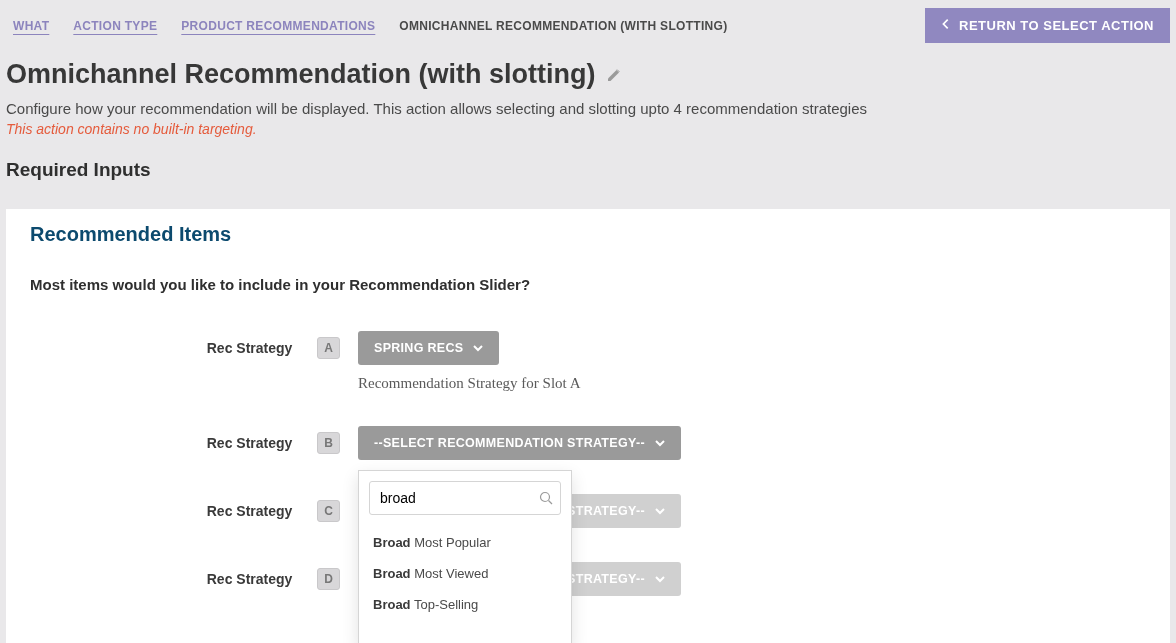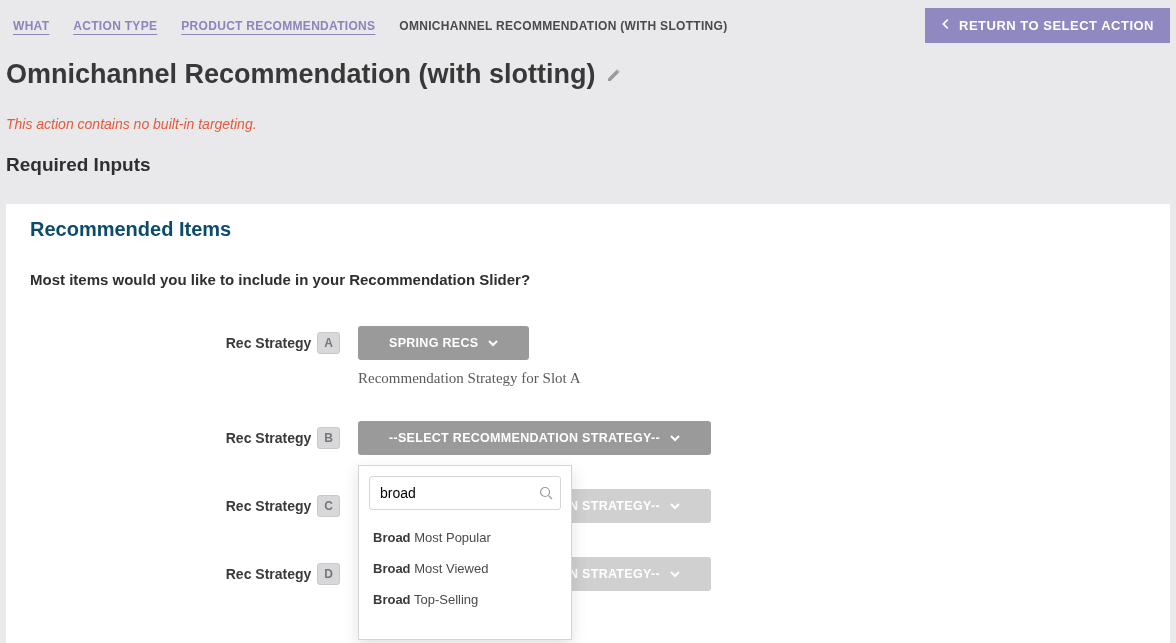--- a/index.html
+++ b/index.html
@@ -67,6 +67,7 @@
         <path d="M11 2.5 L13.5 5" stroke="#9a9a9a" stroke-width="1"></path>
       </svg>
   </div>
+  <p class="desc">Configure how your recommendation will be displayed. This action allows selecting and slotting upto 4 recommendation strategies</p>
   <p class="warn">This action contains no built-in targeting.</p>
   <h2 class="sect">Required Inputs</h2>
 </div>

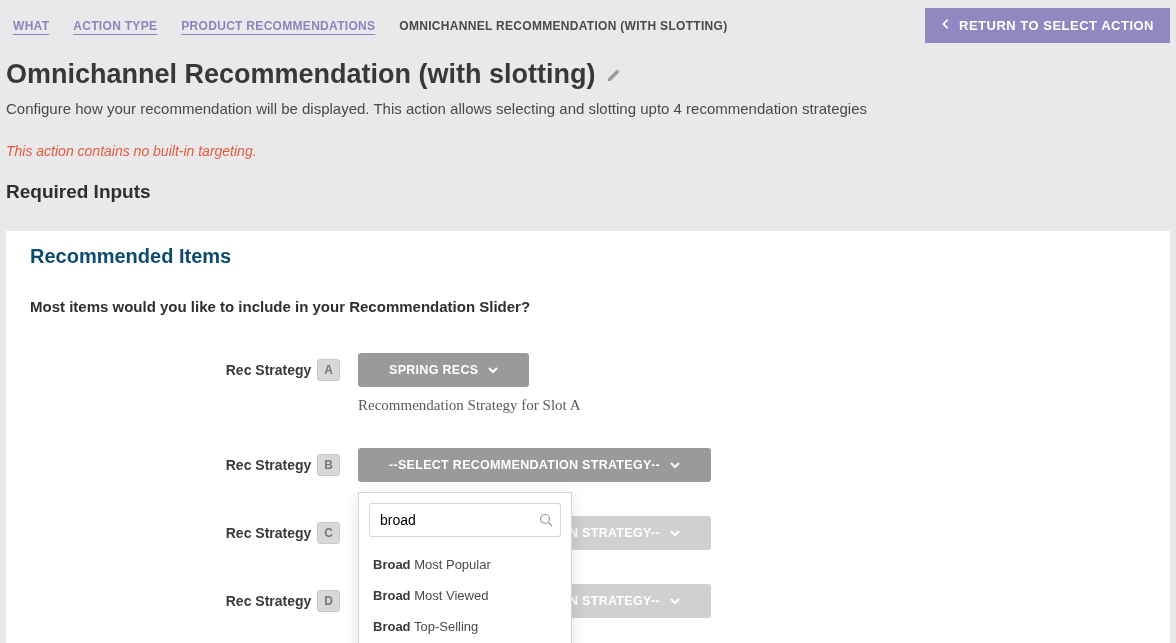--- a/index.html
+++ b/index.html
@@ -15,7 +15,7 @@
     .pagetitle { font-size: 27px; font-weight: 700; color: #383838; }
     .pencil { width: 16px; height: 16px; color: #7c7c7c; cursor: pointer; }
     .desc { margin-top: 10px; font-size: 15px; color: #4a4a4a; }
-    .warn { margin-top: 26px; font-size: 14px; font-style: italic; color: #e55b3c; }
+    .warn { margin-top: 4px; font-size: 14px; font-style: italic; color: #e55b3c; }
     .sect { margin-top: 22px; font-size: 19px; font-weight: 700; color: #2f2f2f; }
     .panel { background: #fff; margin: 14px 6px 0 6px; padding: 14px 24px 36px 24px; min-height: 430px; }
     .panel-title { font-size: 20px; font-weight: 700; color: #0c4a6e; }

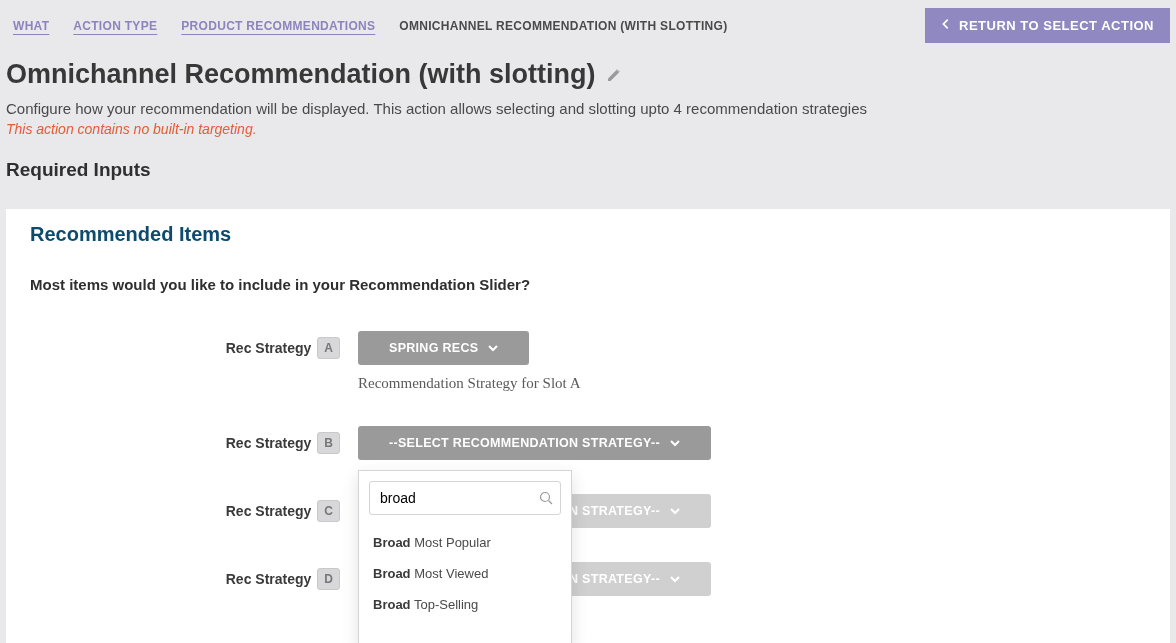--- a/index.html
+++ b/index.html
@@ -23,7 +23,7 @@
     .q2 { margin-top: 4px; font-size: 15px; color: #4a4a4a; }
     .slots { margin-top: 38px; }
     .slot { display: flex; align-items: flex-start; gap: 18px; margin-bottom: 34px; position: relative; }
-    .slot-label-col { width: 310px; display: flex; justify-content: flex-end; align-items: center; gap: 6px; margin-top: 6px; }
+    .slot-label-col { width: 310px; display: flex; justify-content: flex-end; align-items: center; gap: 25px; margin-top: 6px; }
     .slot-label { font-size: 14px; font-weight: 700; color: #3a3a3a; }
     .badge { min-width: 22px; height: 22px; padding: 0 6px; display: inline-flex; align-items: center; justify-content: center; background: #d8d7d9; border: 1px solid #c9c8ca; color: #777; font-size: 12px; font-weight: 700; border-radius: 3px; }
     .slot-body { flex: 1; }

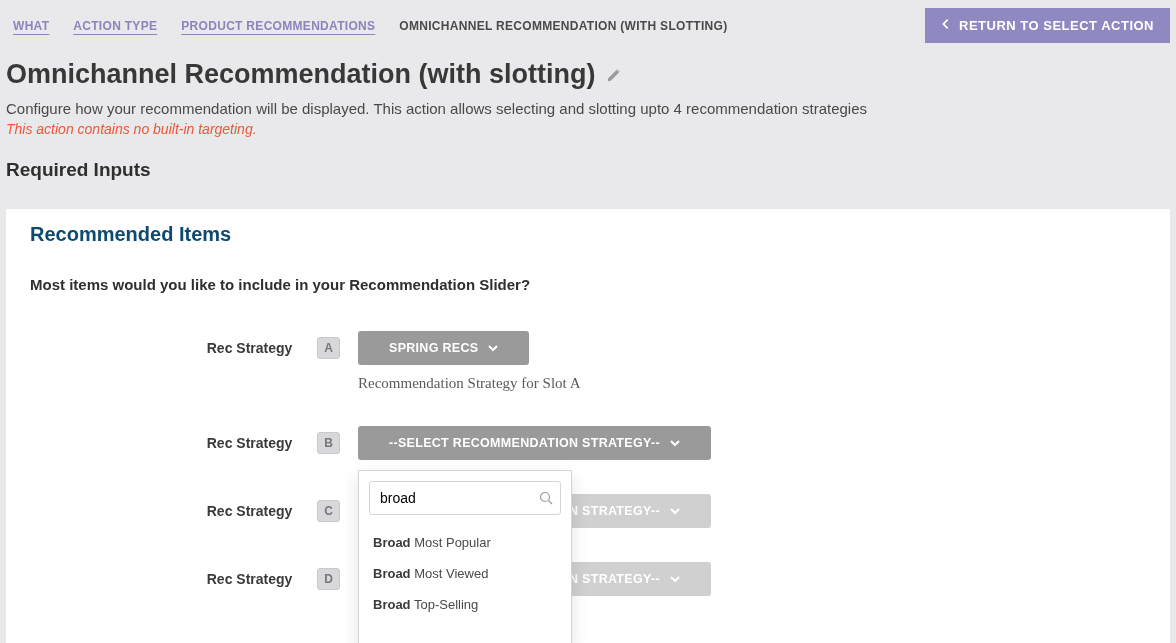--- a/index.html
+++ b/index.html
@@ -27,7 +27,7 @@
     .slot-label { font-size: 14px; font-weight: 700; color: #3a3a3a; }
     .badge { min-width: 22px; height: 22px; padding: 0 6px; display: inline-flex; align-items: center; justify-content: center; background: #d8d7d9; border: 1px solid #c9c8ca; color: #777; font-size: 12px; font-weight: 700; border-radius: 3px; }
     .slot-body { flex: 1; }
-    .picker-btn { background: #9a9a9a; color: #fff; border: none; padding: 10px 31px; font-size: 12.5px; font-weight: 700; letter-spacing: .3px; display: inline-flex; align-items: center; gap: 10px; border-radius: 3px; cursor: pointer; }
+    .picker-btn { background: #9a9a9a; color: #fff; border: none; padding: 10px 16px; font-size: 12.5px; font-weight: 700; letter-spacing: .3px; display: inline-flex; align-items: center; gap: 10px; border-radius: 3px; cursor: pointer; }
     .picker-btn.faded { background: #d0d0d0; color: #fff; }
     .picker-btn svg { width: 10px; height: 10px; }
     .hint { margin-top: 10px; font-size: 15px; color: #5a5a5a; font-family: Liberation Serif, serif; }

